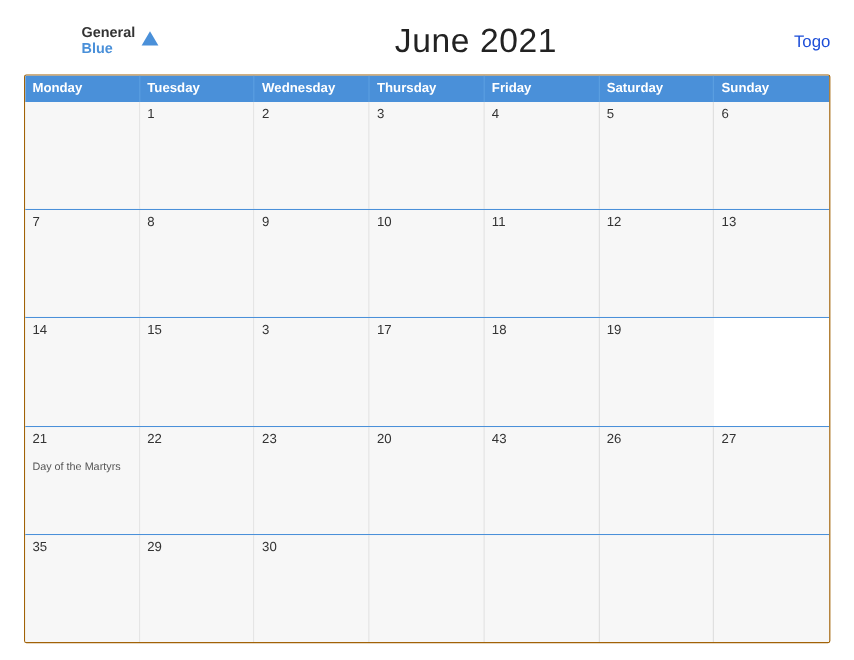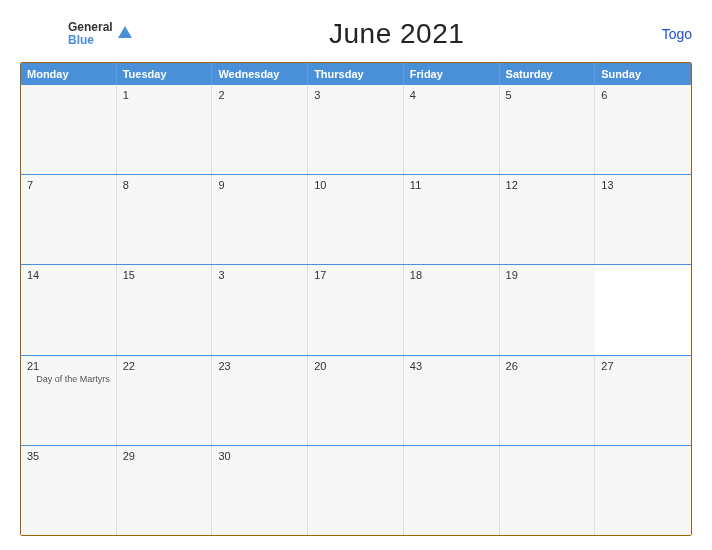--- a/index.html
+++ b/index.html
@@ -119,10 +119,9 @@
     .holiday-label {
       font-size: 9px;
       color: #555;
-      margin-top: 2px;
+      margin-top: 12px;
       display: block;
       line-height: 1.2;
-      text-align: right;
     }
   </style>
 </head>

